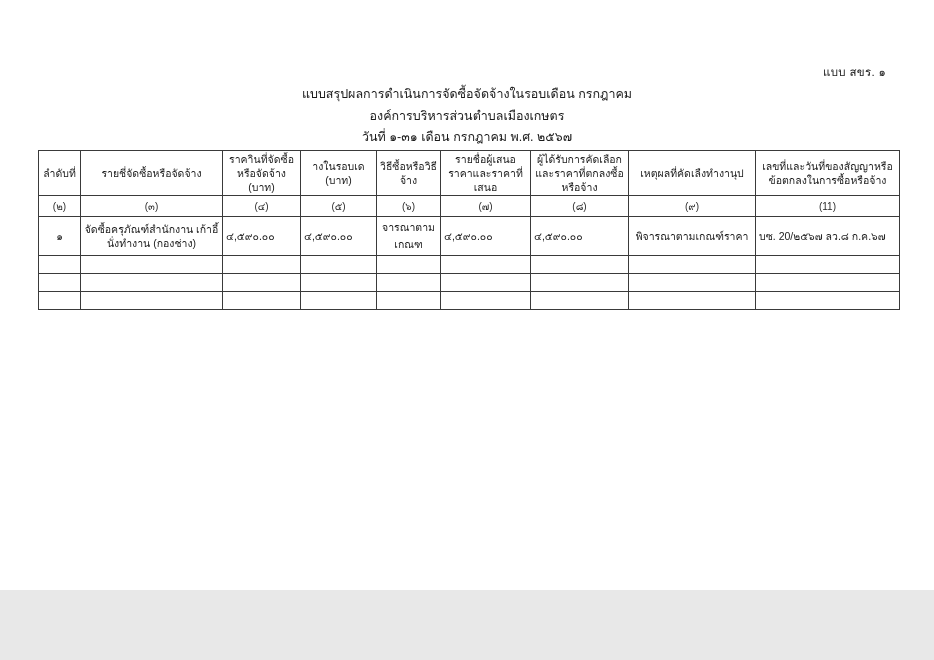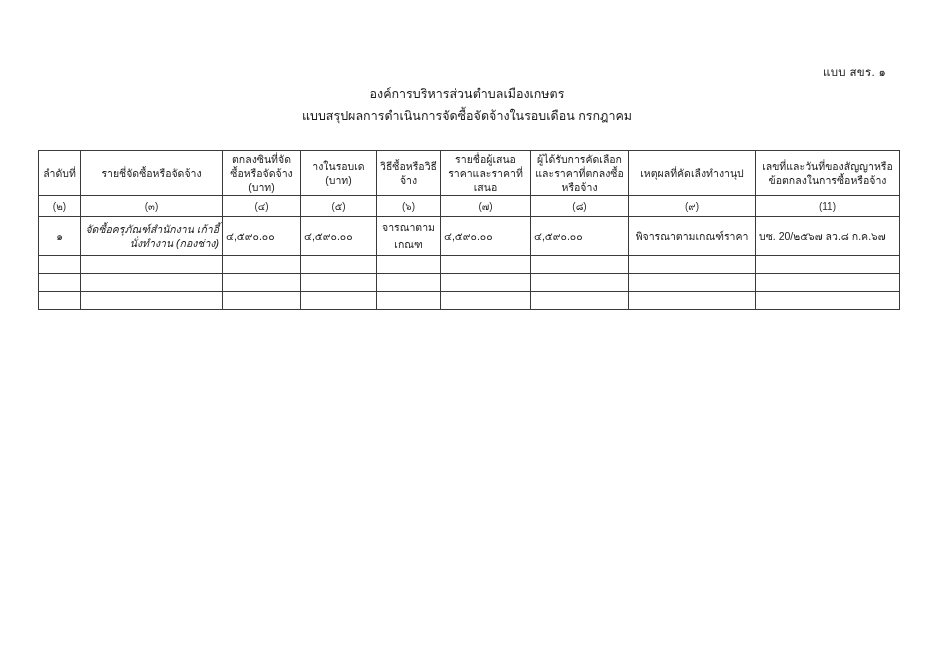--- a/index.html
+++ b/index.html
@@ -5,7 +5,7 @@
   html,body{margin:0;padding:0;background:#e8e8e8;}
   .page{
     position:relative;
-    width:934px;height:660px;
+    width:934px;height:590px;
     background:#ffffff;
     font-family:"Liberation Sans", sans-serif;
     color:#1c1c1c;

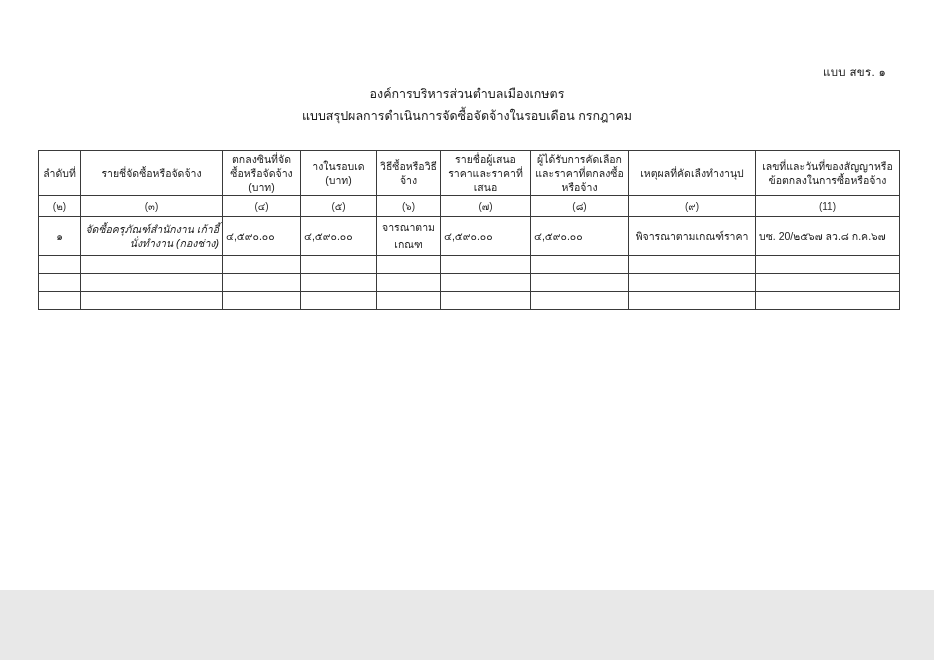--- a/index.html
+++ b/index.html
@@ -59,8 +59,8 @@
   <div class="form-code">แบบ สขร. ๑</div>
 
   <div class="title-block">
+    <div>แบบสรุปผลการดำเนินการจัดซื้อจัดจ้างในรอบเดือน กรกฎาคม</div>
     <div>องค์การบริหารส่วนตำบลเมืองเกษตร</div>
-    <div>แบบสรุปผลการดำเนินการจัดซื้อจัดจ้างในรอบเดือน กรกฎาคม</div>
   </div>
 
   <table class="report">

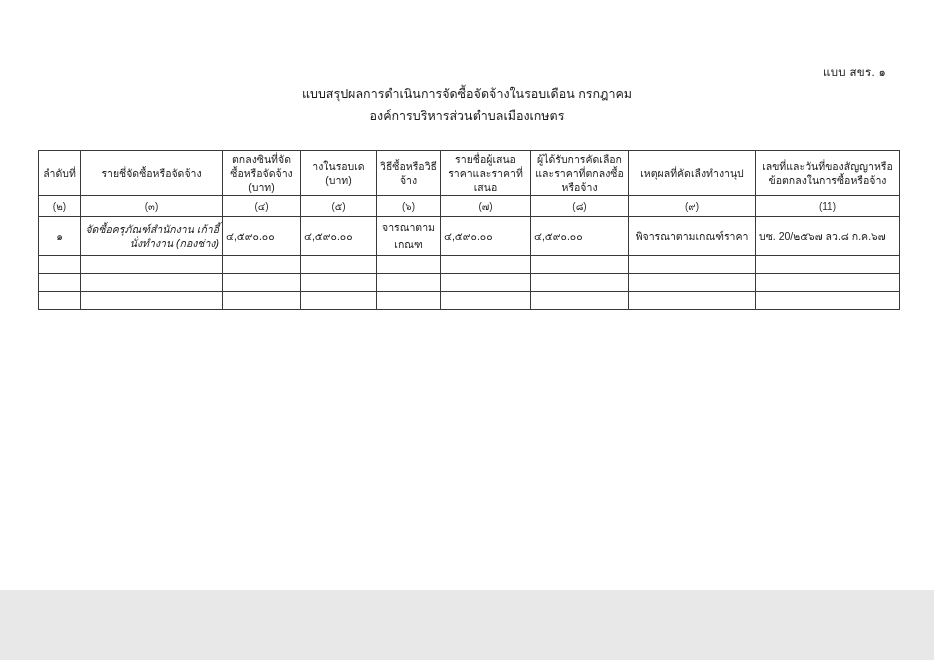--- a/index.html
+++ b/index.html
@@ -61,6 +61,7 @@
   <div class="title-block">
     <div>แบบสรุปผลการดำเนินการจัดซื้อจัดจ้างในรอบเดือน กรกฎาคม</div>
     <div>องค์การบริหารส่วนตำบลเมืองเกษตร</div>
+    <div>วันที่ ๑-๓๑ เดือน กรกฎาคม พ.ศ. ๒๕๖๗</div>
   </div>
 
   <table class="report">

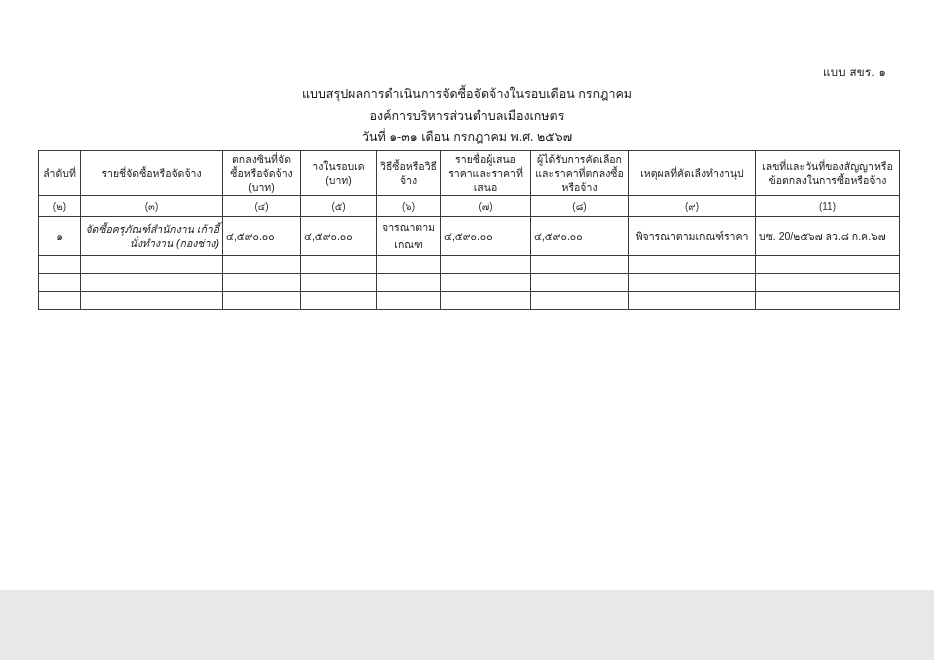--- a/index.html
+++ b/index.html
@@ -80,7 +80,7 @@
       <tr class="hdr">
         <th>ลำดับที่</th>
         <th>รายชี่จัดซื้อหรือจัดจ้าง</th>
-        <th>ตกลงซินที่จัดซื้อหรือจัดจ้าง (บาท)</th>
+        <th>ราคาินที่จัดซื้อหรือจัดจ้าง (บาท)</th>
         <th>างในรอบเด (บาท)</th>
         <th>วิธีซื้อหรือวิธีจ้าง</th>
         <th>รายชื่อผู้เสนอราคาและราคาที่เสนอ</th>

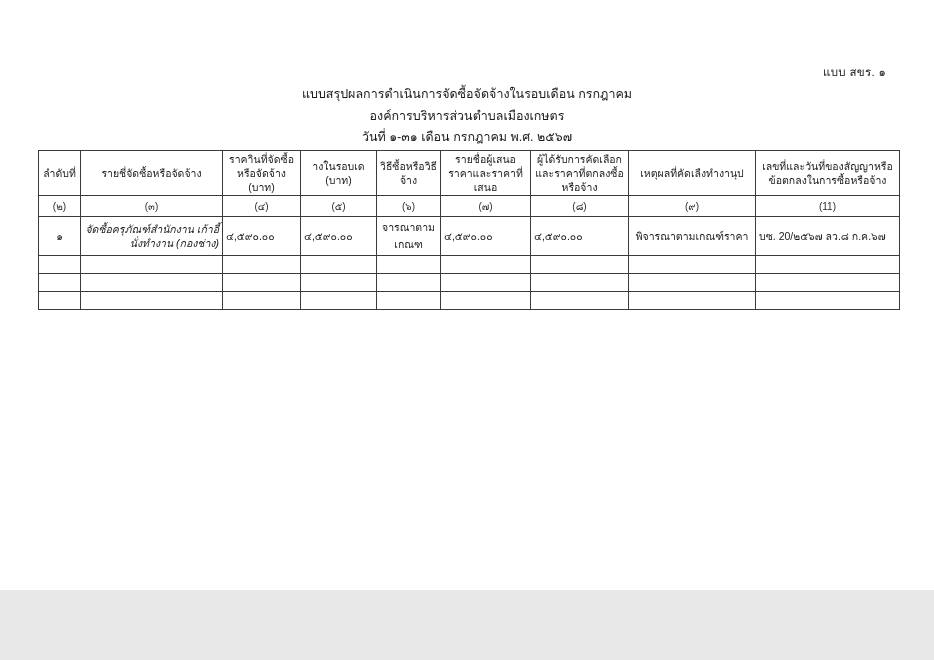--- a/index.html
+++ b/index.html
@@ -48,7 +48,7 @@
   tr.empty td{height:15px;}
   .c-center{text-align:center;}
   .c-right{padding-right:8px;}
-  .c-left{text-align:right;padding-left:4px;line-height:14px;font-style:italic;}
+  .c-left{text-align:center;padding-left:4px;line-height:14px;}
   .c-contract{text-align:left;padding-left:6px;white-space:nowrap;}
 </style>
 </head>

